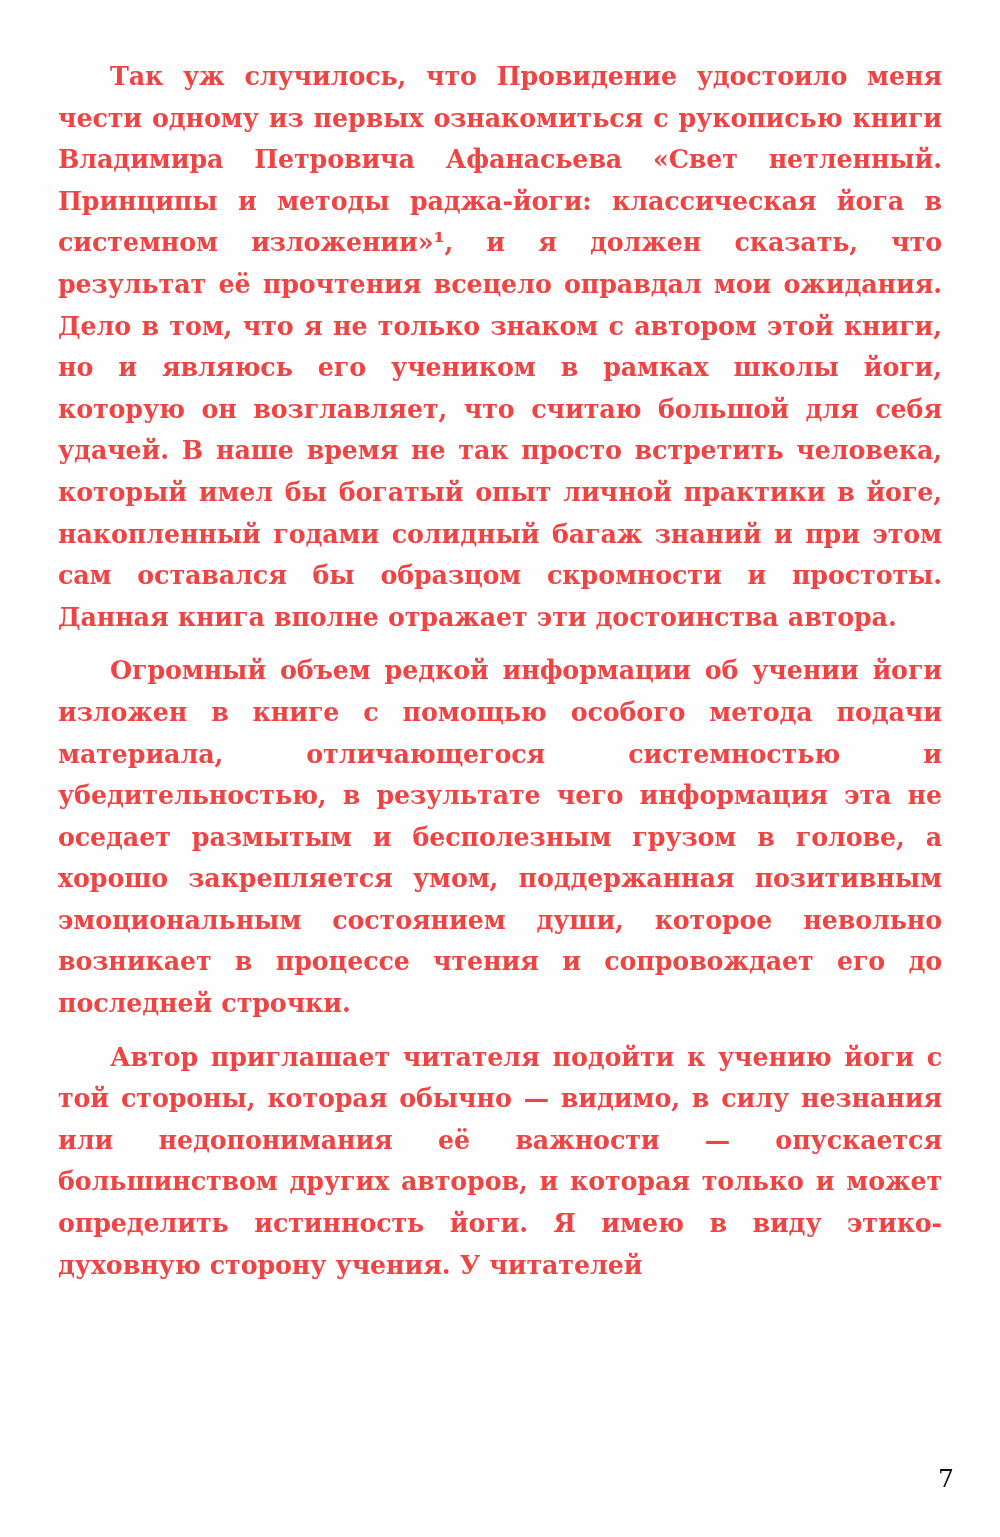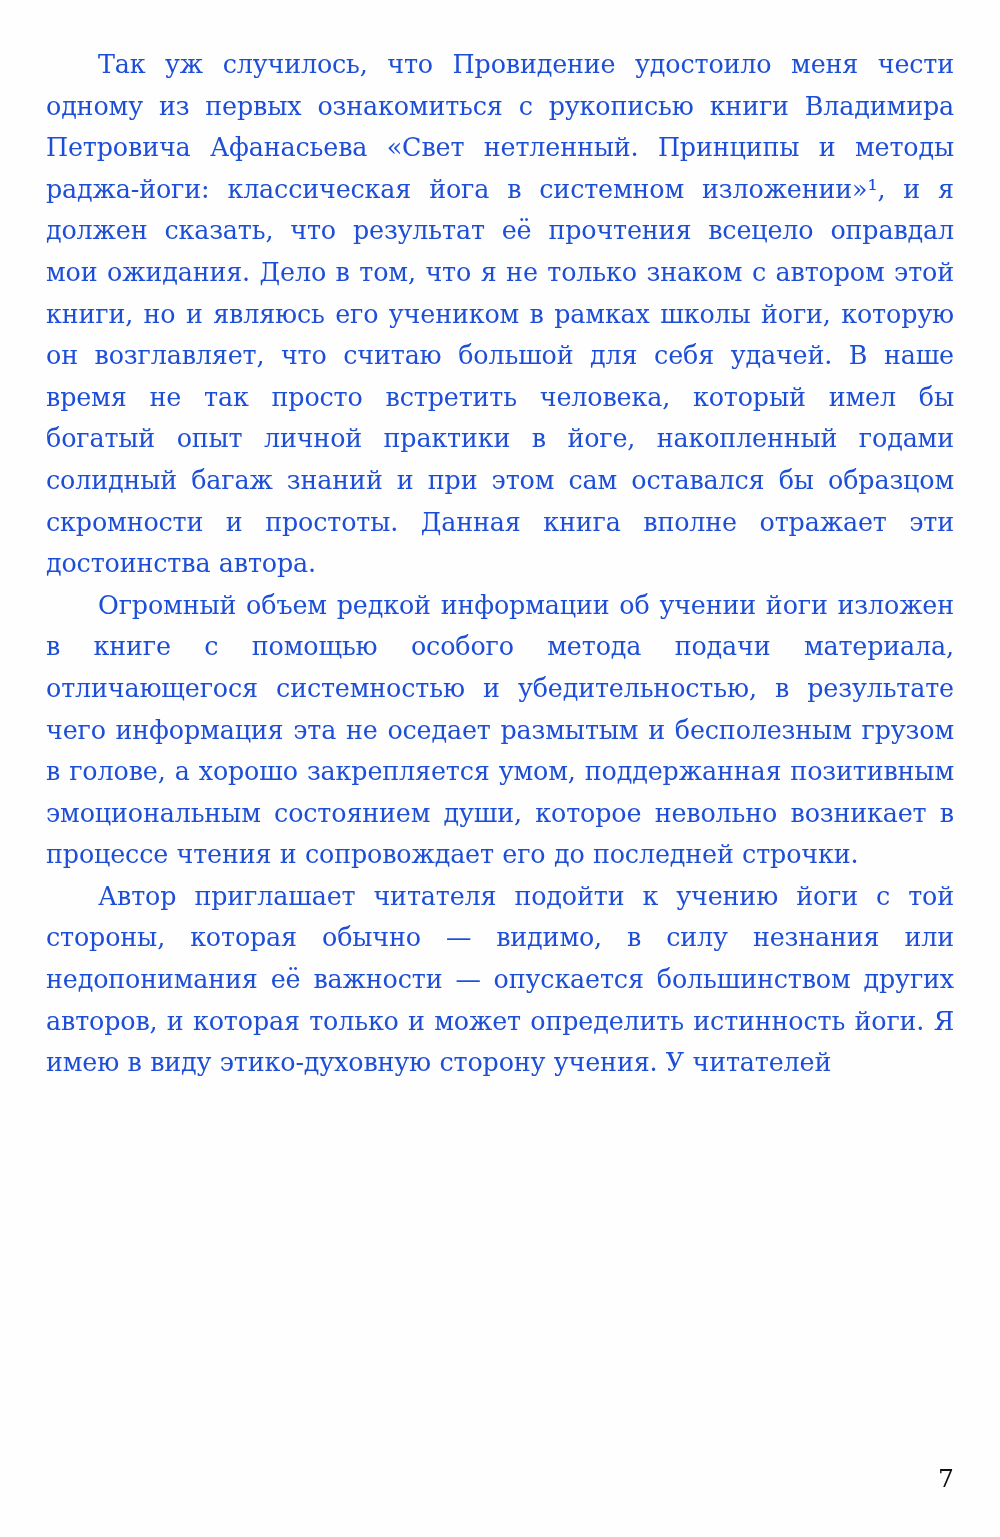--- a/index.html
+++ b/index.html
@@ -52,15 +52,16 @@
     padding-top: 44px;
   }
   .body-text p {
-    margin: 0;
+    margin: 12px;
     text-indent: 52px;
     text-align: justify;
     font-family: "DejaVu Serif", serif;
     font-size: 25.4px;
     line-height: 41.6px;
     letter-spacing: -0.15px;
-    color: #1d4ed8;
+    color: #ef4444;
     word-spacing: 0.5px;
+    font-weight: bold;
   }
   .page-number {
     position: absolute;

